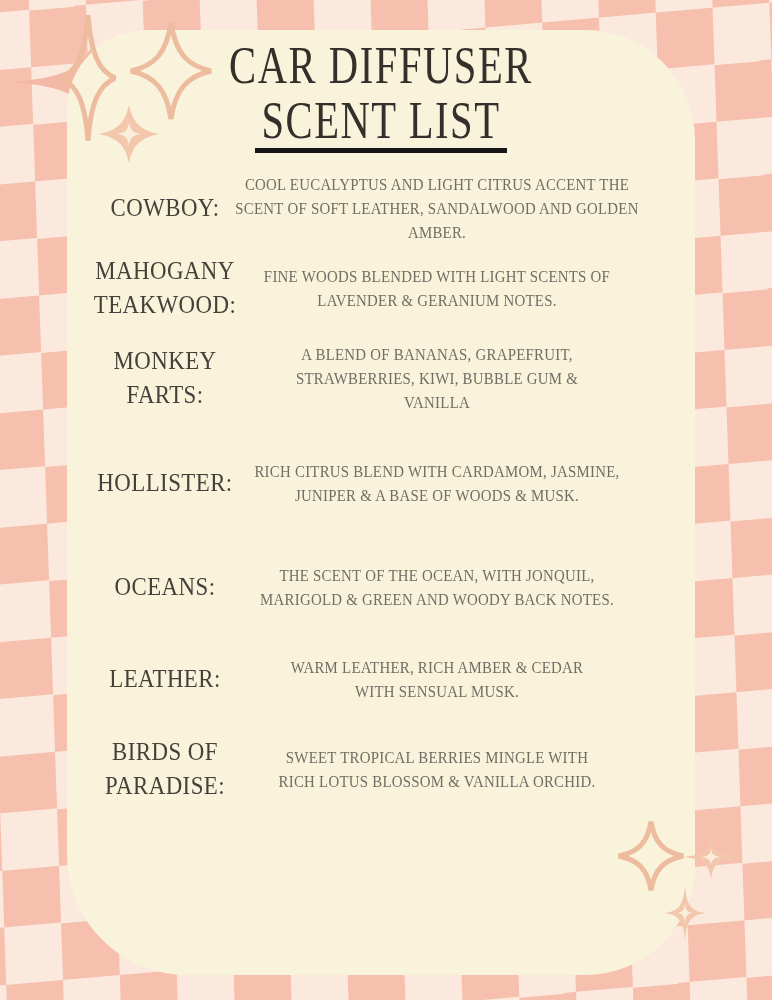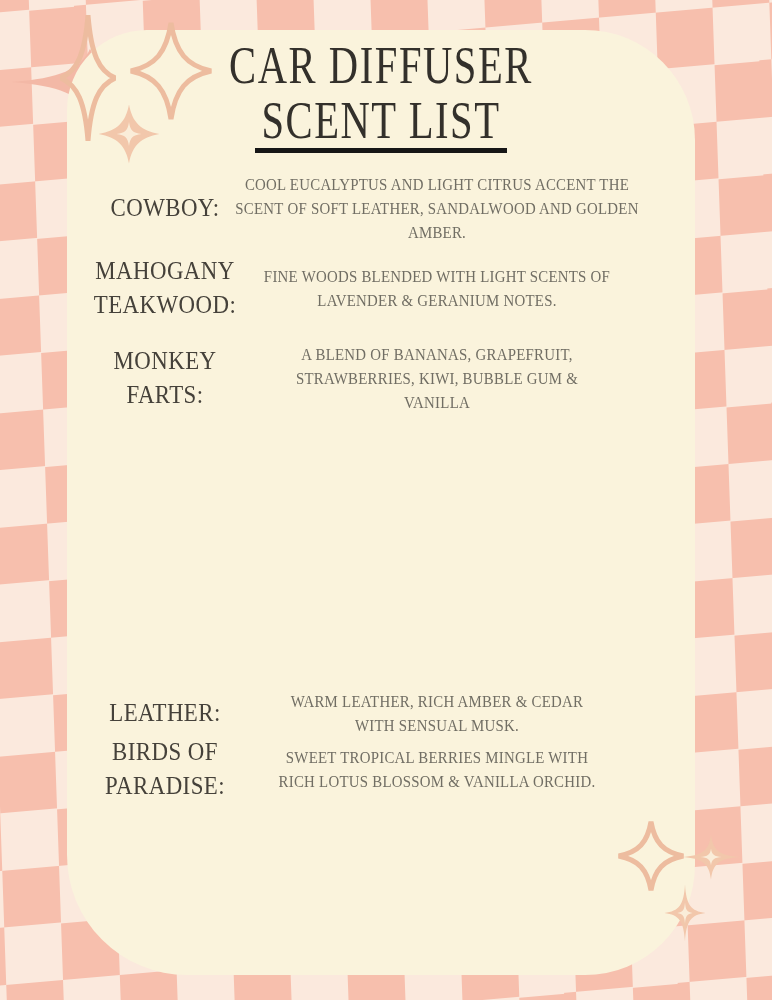--- a/index.html
+++ b/index.html
@@ -80,6 +80,11 @@
       <div class="desc">FINE WOODS BLENDED WITH LIGHT SCENTS OF
 LAVENDER &amp; GERANIUM NOTES.</div>
     </div>
+    <div class="row r4">
+      <div class="label">HOLLISTER:</div>
+      <div class="desc">RICH CITRUS BLEND WITH CARDAMOM, JASMINE,
+JUNIPER &amp; A BASE OF WOODS &amp; MUSK.</div>
+    </div>
     <div class="row r6">
       <div class="label">LEATHER:</div>
       <div class="desc">WARM LEATHER, RICH AMBER &amp; CEDAR

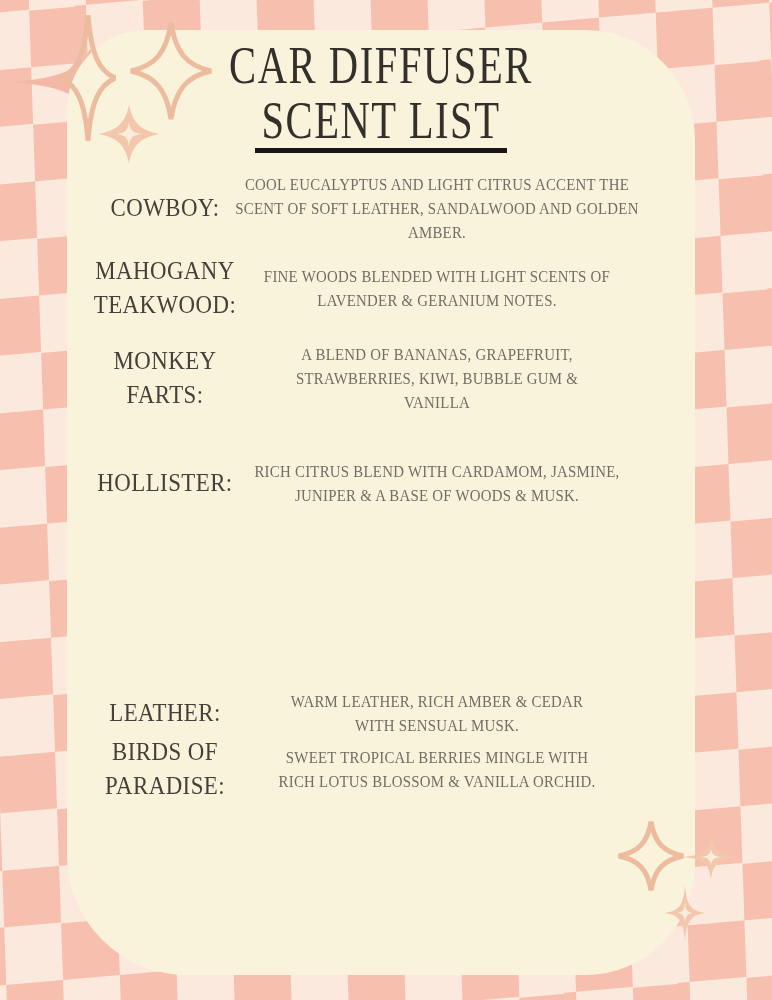--- a/index.html
+++ b/index.html
@@ -85,6 +85,11 @@
       <div class="desc">RICH CITRUS BLEND WITH CARDAMOM, JASMINE,
 JUNIPER &amp; A BASE OF WOODS &amp; MUSK.</div>
     </div>
+    <div class="row r5">
+      <div class="label">OCEANS:</div>
+      <div class="desc">THE SCENT OF THE OCEAN, WITH JONQUIL,
+MARIGOLD &amp; GREEN AND WOODY BACK NOTES.</div>
+    </div>
     <div class="row r6">
       <div class="label">LEATHER:</div>
       <div class="desc">WARM LEATHER, RICH AMBER &amp; CEDAR

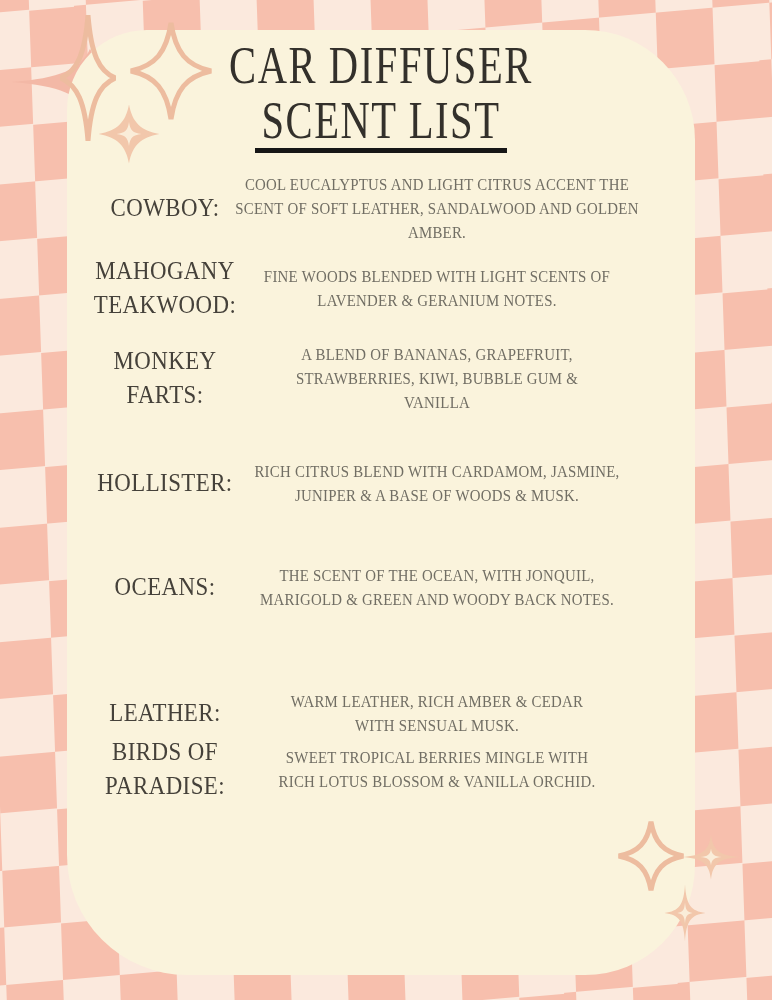--- a/index.html
+++ b/index.html
@@ -31,7 +31,7 @@
   .r3{top:306px;height:84px;} .r3 .desc{left:170px;width:400px;}
   .r4{top:424px;height:58px;} .r4 .desc{left:100px;width:540px;}
   .r5{top:528px;height:58px;} .r5 .desc{left:100px;width:540px;}
-  .r6{top:620px;height:58px;margin-top:34px;} .r6 .desc{left:160px;width:420px;}
+  .r6{top:620px;height:58px;} .r6 .desc{left:160px;width:420px;}
   .r7{top:702px;height:74px;} .r7 .desc{left:155px;width:430px;}
   .r8{top:818px;height:92px;} .r8 .desc{left:180px;width:430px;}
   .sparkle{position:absolute;z-index:3;}

